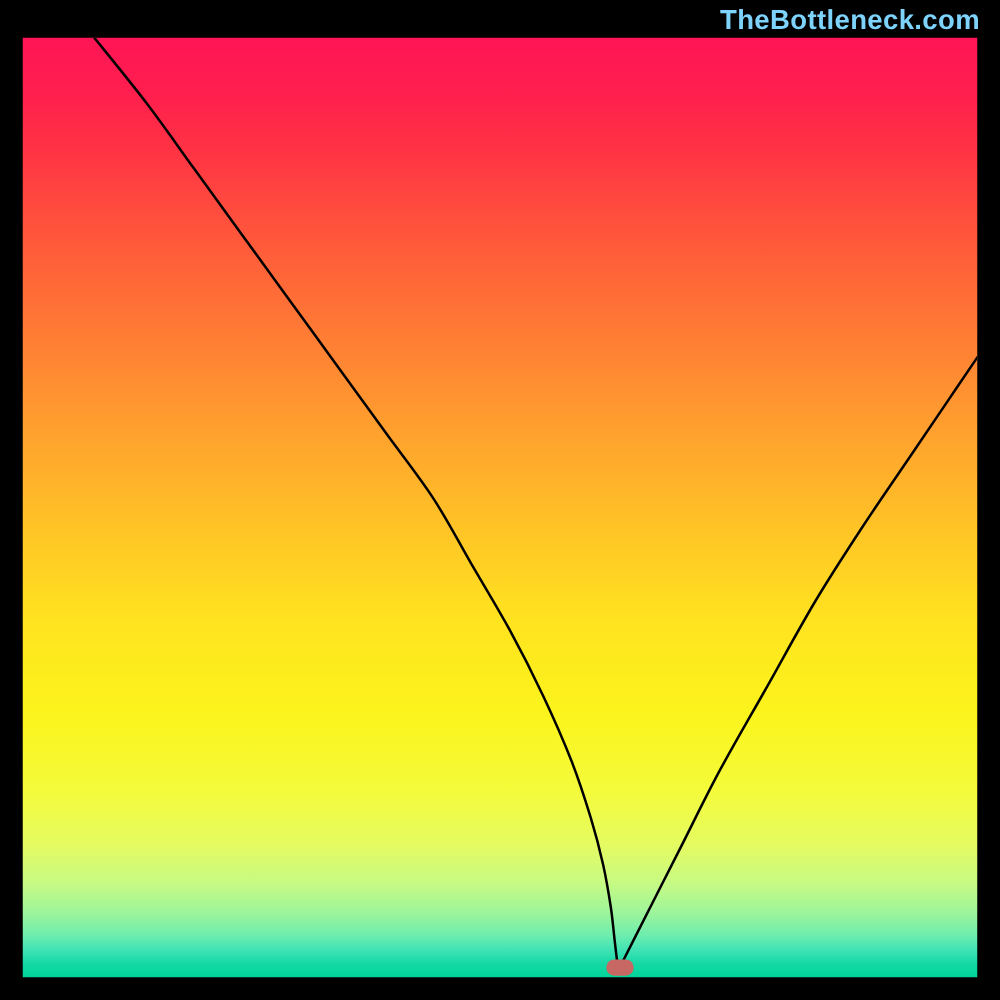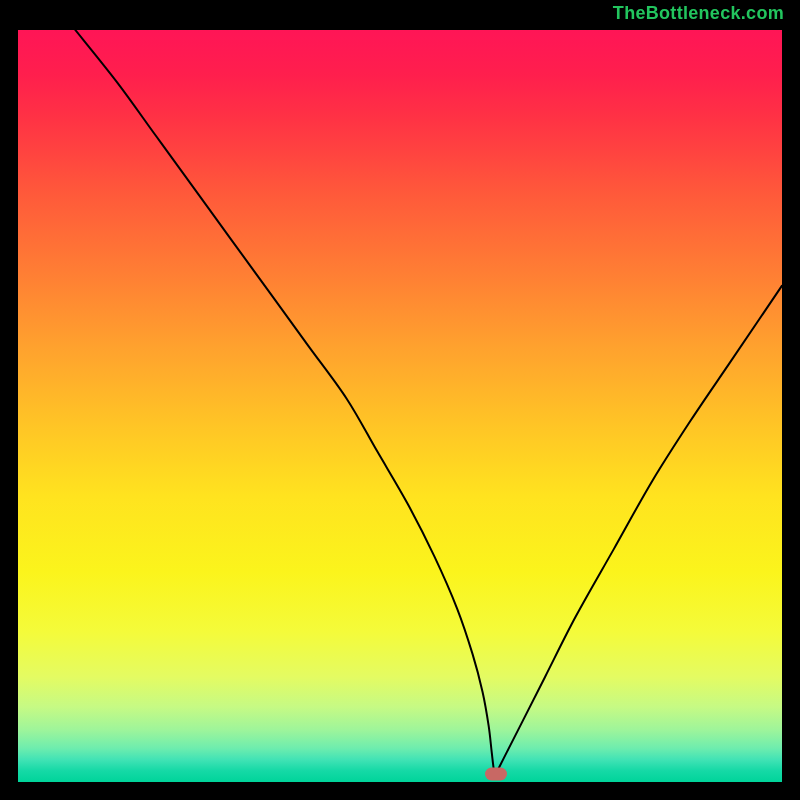--- a/index.html
+++ b/index.html
@@ -21,8 +21,8 @@
     position: absolute;
     top: 3px;
     right: 16px;
-    color: #22c55e;
-    font-size: 18px;
+    color: #7dd3fc;
+    font-size: 22px;
     font-weight: 600;
     letter-spacing: 0.3px;
     z-index: 5;

